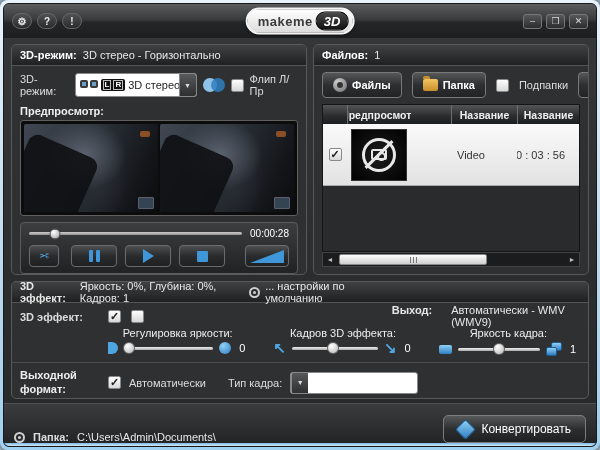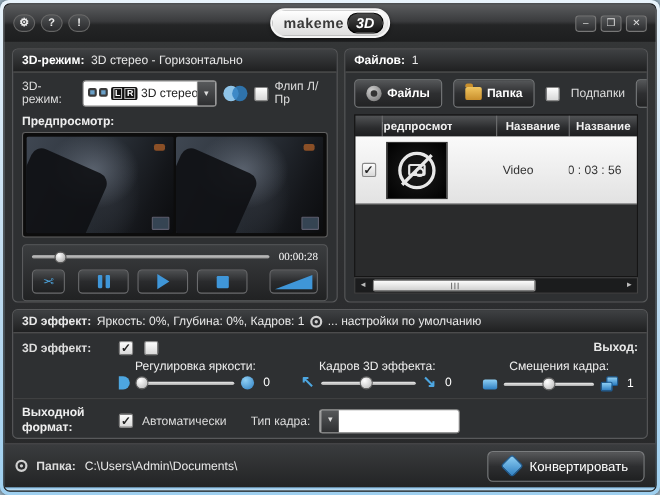--- a/index.html
+++ b/index.html
@@ -72,7 +72,7 @@
   .watermark{position:absolute;right:4px;bottom:3px;width:16px;height:12px;background:#3a4a5a;
     border:1px solid #667;border-radius:1px;opacity:.9;}
   .player{margin:6px 8px 0 8px;background:linear-gradient(180deg,#3b3d3f,#212223);
-    border:1px solid #5a5b5d;border-radius:4px;padding:5px 8px 6px 8px;font-family:Liberation Serif, serif;}
+    border:1px solid #5a5b5d;border-radius:4px;padding:5px 8px 6px 8px;}
   .seek-row{display:flex;align-items:center;gap:8px;}
   .seek-track{flex:1;height:3px;background:linear-gradient(180deg,#cfcfcf,#8f8f8f);border-radius:2px;position:relative;}
   .seek-thumb{position:absolute;top:50%;left:12%;transform:translate(-50%,-50%);width:11px;height:11px;

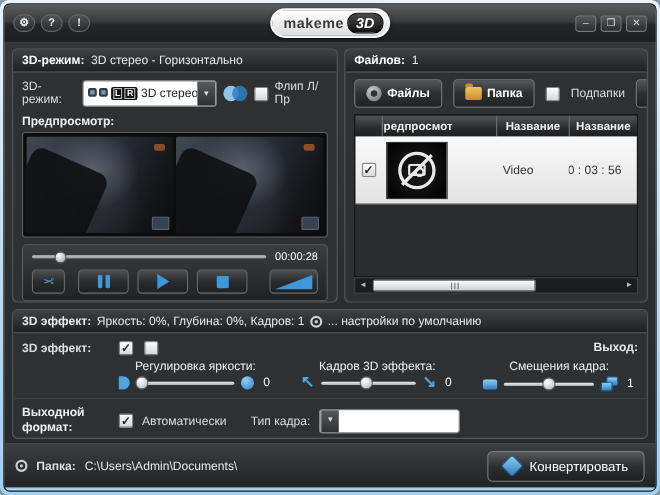--- a/index.html
+++ b/index.html
@@ -345,6 +345,7 @@
         <span>... настройки по умолчанию</span>
         <span class="fx-out">
           <b>Выход:</b>
+          <span>Автоматически - WMV (WMV9)</span>
         </span>
       </div>
 

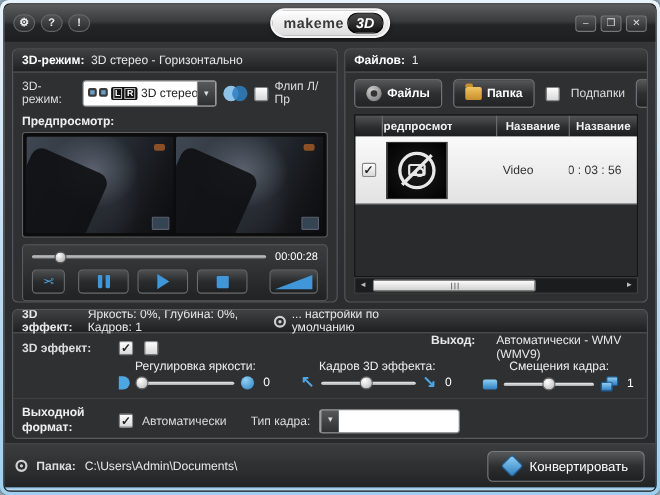--- a/index.html
+++ b/index.html
@@ -379,7 +379,7 @@
           </div>
         </div>
         <div class="sgroup">
-          <span class="slabel">Смещения кадра:</span>
+          <span class="slabel">Яркость кадра:</span>
           <div class="sline">
             <span class="sq1"></span>
             <div class="strack">

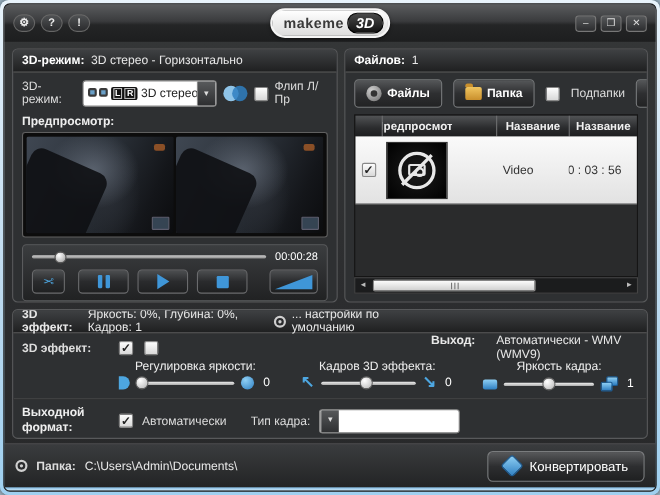--- a/index.html
+++ b/index.html
@@ -156,7 +156,7 @@
   .select{display:flex;align-items:center;width:128px;height:22px;background:#fff;border:1px solid #888;border-radius:3px;overflow:hidden;}
   .select .sel-text{flex:1;color:#222;font-size:11px;padding-left:6px;}
   
-  .statusbar{height:40px;flex:0 0 40px;display:flex;align-items:center;gap:8px;padding:0 10px;margin-top:4px;
+  .statusbar{height:40px;flex:0 0 40px;display:flex;align-items:flex-end;gap:8px;padding:0 10px;margin-top:4px;
     background:linear-gradient(180deg,#3a3c3e,#232425);border-top:1px solid #505153;}
   .path{color:#e8e8e8;font-size:11px;}
   .convert-btn{margin-left:auto;height:28px;display:flex;align-items:center;gap:8px;padding:0 14px;

